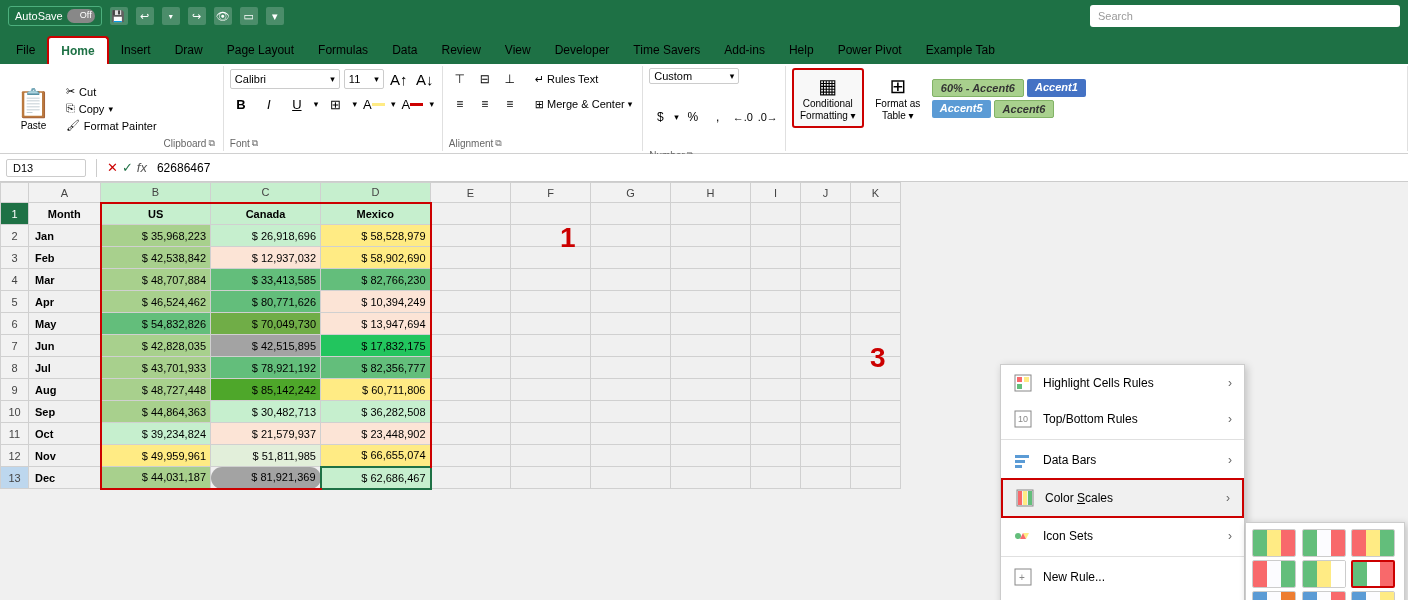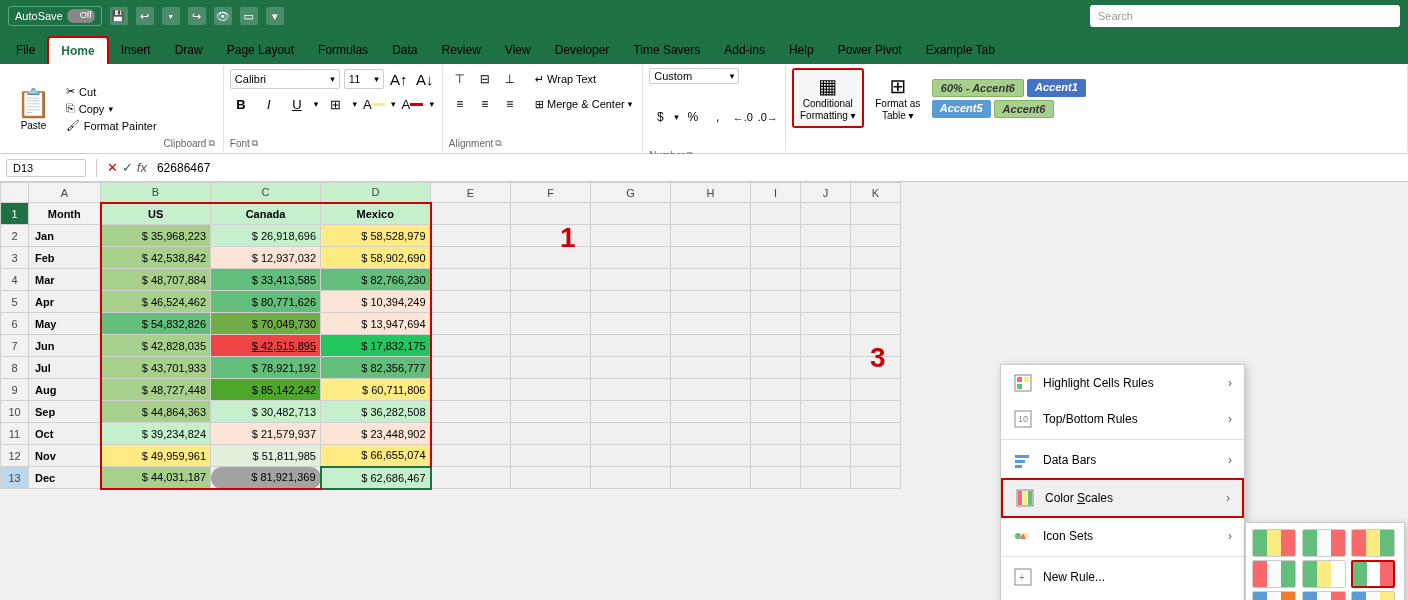--- a/index.html
+++ b/index.html
@@ -477,7 +477,7 @@
         <span style="width:4px;"></span>
         <div class="wrap-btn">
           <span>↵</span>
-          <span>Wrap Text</span>
+          <span>Rules Text</span>
         </div>
       </div>
       <div class="align-row">

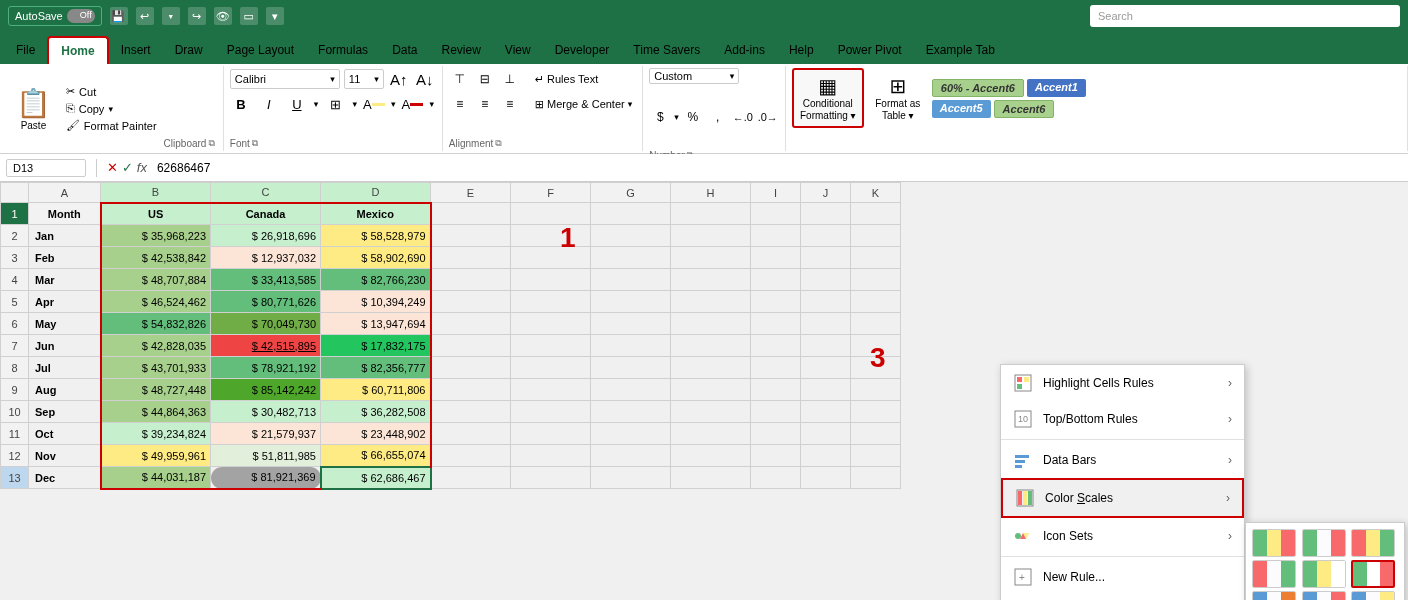--- a/index.html
+++ b/index.html
@@ -683,7 +683,7 @@
               <td class="row-num">7</td>
               <td class="label-cell" style="border: 1px solid rgb(208, 208, 208);">Jun</td>
               <td class="data-cell" style="background: rgb(168, 208, 141); border-width: 1px 1px 1px 2px; border-style: solid; border-color: rgb(208, 208, 208) rgb(208, 208, 208) rgb(208, 208, 208) rgb(204, 0, 0); border-image: initial;">$ 42,828,035</td>
-              <td class="data-cell" style="background: #ef4444; border: 1px solid rgb(208, 208, 208); text-decoration: underline;">$ 42,515,895</td>
+              <td class="data-cell" style="background: #a3a3a3; border: 1px solid rgb(208, 208, 208);">$ 42,515,895</td>
               <td class="data-cell" style="background: #22c55e; border-width: 1px 2px 1px 1px; border-style: solid; border-color: rgb(208, 208, 208) rgb(204, 0, 0) rgb(208, 208, 208) rgb(208, 208, 208); border-image: initial;">$ 17,832,175</td>
               <td></td>
               <td></td>

